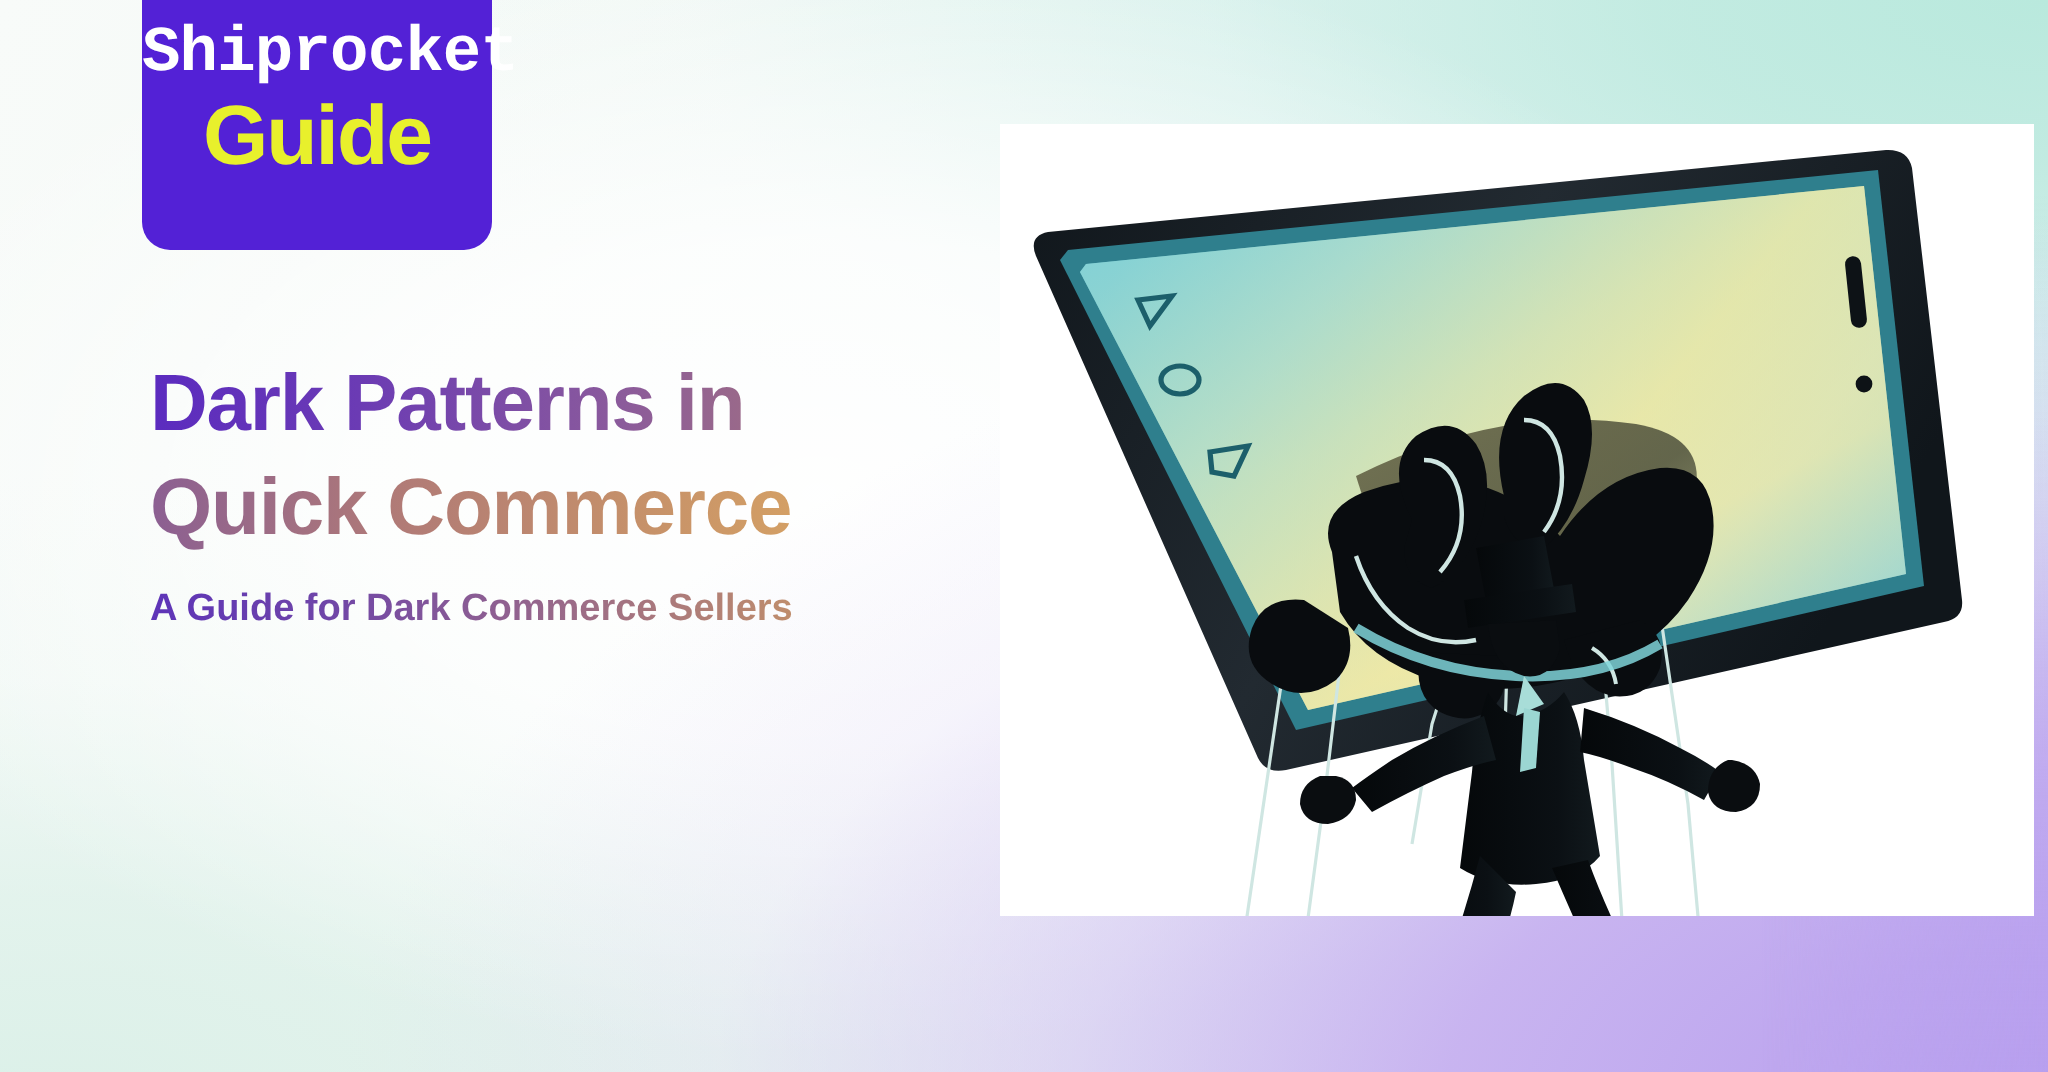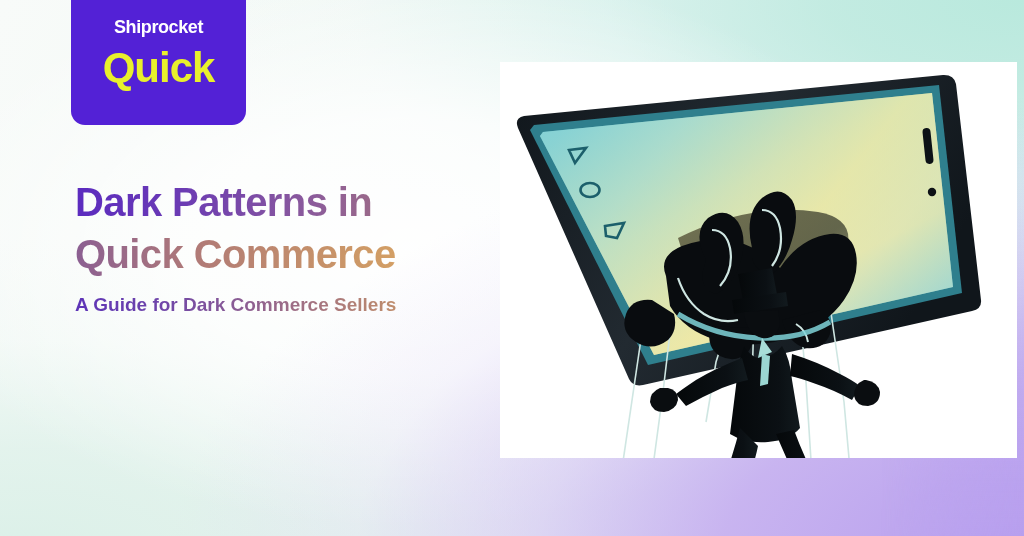--- a/index.html
+++ b/index.html
@@ -95,10 +95,11 @@
   #logo-primary {
     display: block;
     color: #ffffff;
-    font-size: 18px;
+    font-size: 32px;
     font-weight: bold;
     letter-spacing: -0.4px;
     line-height: 30px;
+    font-family: Liberation Mono, monospace;
   }
   #logo-secondary {
     display: block;

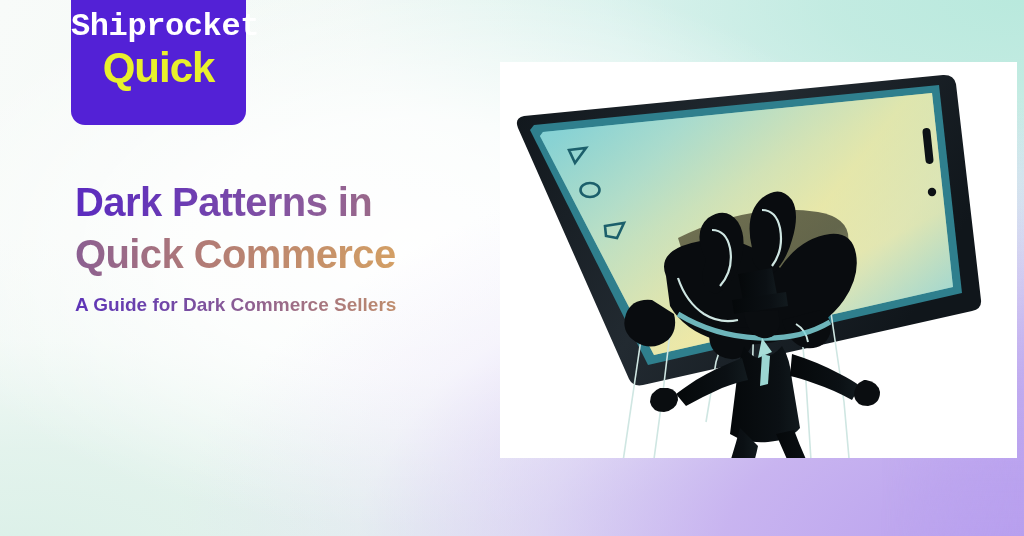--- a/index.html
+++ b/index.html
@@ -182,7 +182,7 @@
 
   <div id="logo-badge">
     <span id="logo-primary">Shiprocket</span>
-    <span id="logo-secondary">Quick</span>
+    <span id="logo-secondary">Guide</span>
   </div>
 
   <div id="headline-block">

